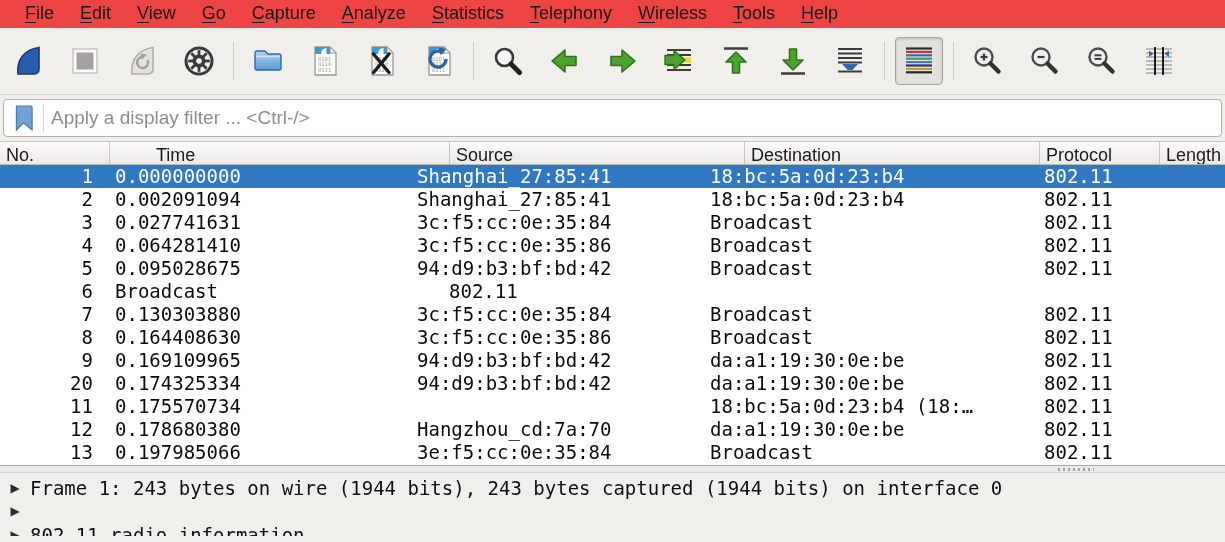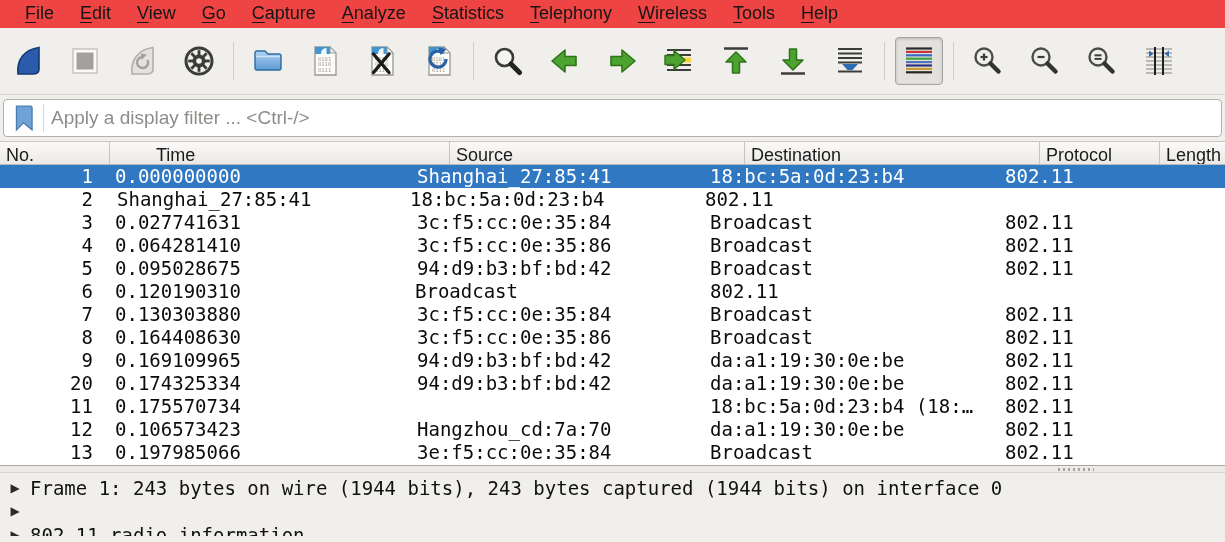--- a/index.html
+++ b/index.html
@@ -53,7 +53,7 @@
   .c-time  { width:300px; padding-left:5px; }
   .c-src   { width:295px; padding-left:7px; }
   .c-dst   { width:295px; padding-left:5px; }
-  .c-proto { width:120px; padding-left:5px; }
+  .c-proto { width:120px; padding-left:5px;margin-left:39px; }
   .c-len   { flex:1; }
 
   

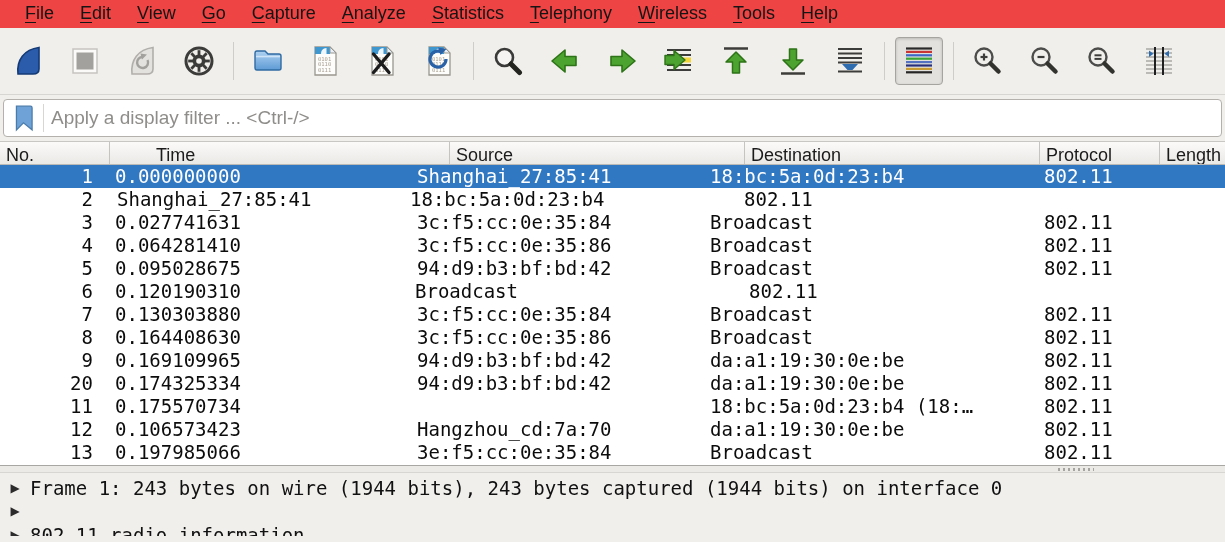--- a/index.html
+++ b/index.html
@@ -372,6 +372,7 @@
     </div>
     <div class="prow">
       <div class="pcell c-no">2</div>
+      <div class="pcell c-time">0.002091094</div>
       <div class="pcell c-src">Shanghai_27:85:41</div>
       <div class="pcell c-dst">18:bc:5a:0d:23:b4</div>
       <div class="pcell c-proto">802.11</div>

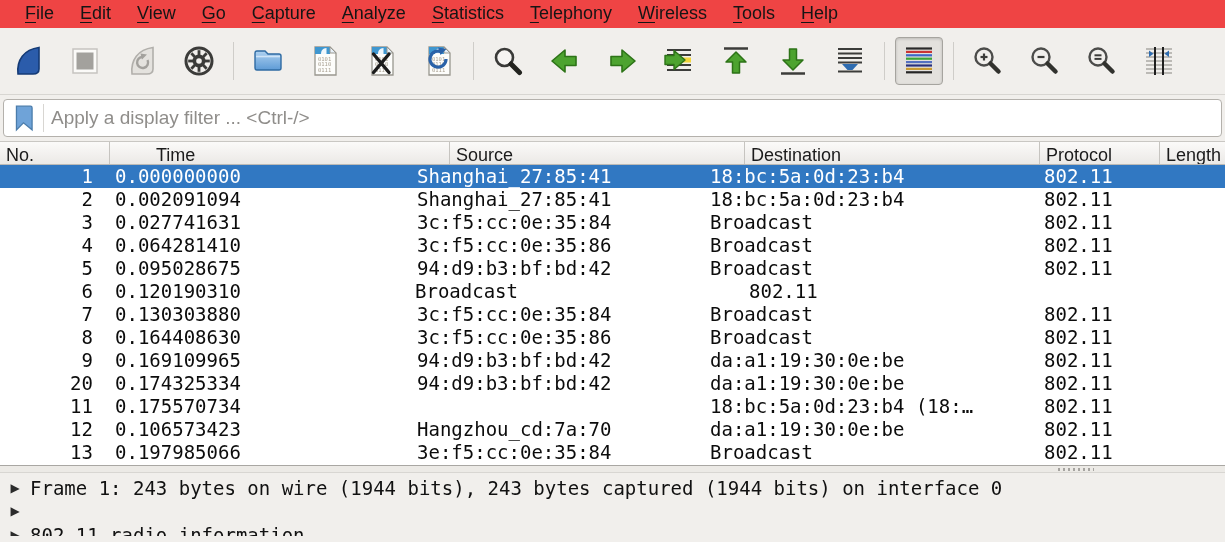--- a/index.html
+++ b/index.html
@@ -404,7 +404,6 @@
     </div>
     <div class="prow">
       <div class="pcell c-no">6</div>
-      <div class="pcell c-time">0.120190310</div>
       <div class="pcell c-dst">Broadcast</div>
       <div class="pcell c-proto">802.11</div>
       <div class="pcell c-len"></div>

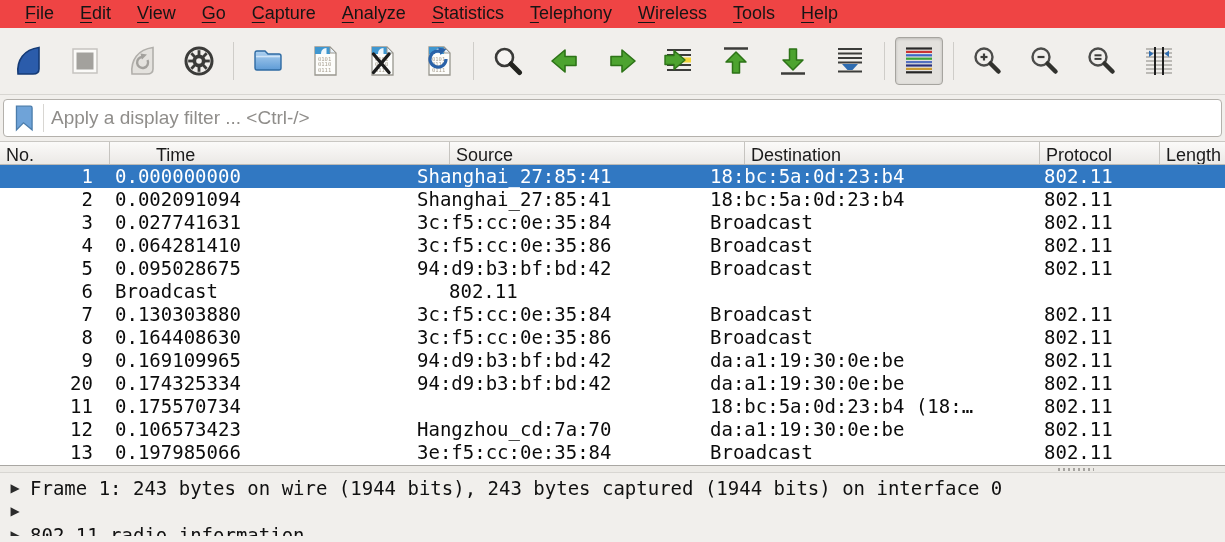--- a/index.html
+++ b/index.html
@@ -450,7 +450,7 @@
     </div>
     <div class="prow">
       <div class="pcell c-no">12</div>
-      <div class="pcell c-time">0.106573423</div>
+      <div class="pcell c-time">0.178680380</div>
       <div class="pcell c-src">Hangzhou_cd:7a:70</div>
       <div class="pcell c-dst">da:a1:19:30:0e:be</div>
       <div class="pcell c-proto">802.11</div>

